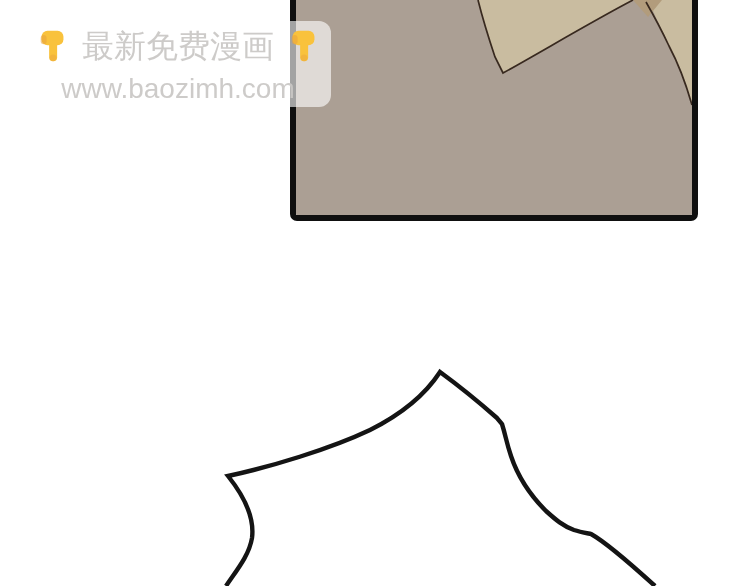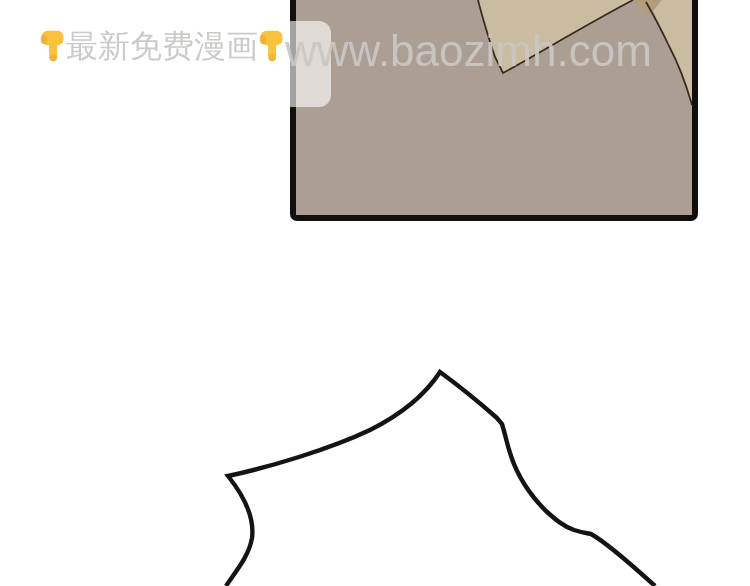--- a/index.html
+++ b/index.html
@@ -35,7 +35,7 @@
     border-radius: 12px;
     box-sizing: border-box;
     padding: 5px 14px 0 14px;
-    display: flex; flex-direction: row;
+    display: flex; flex-direction: column;
     z-index: 5;
   }
   .wm-row1 {

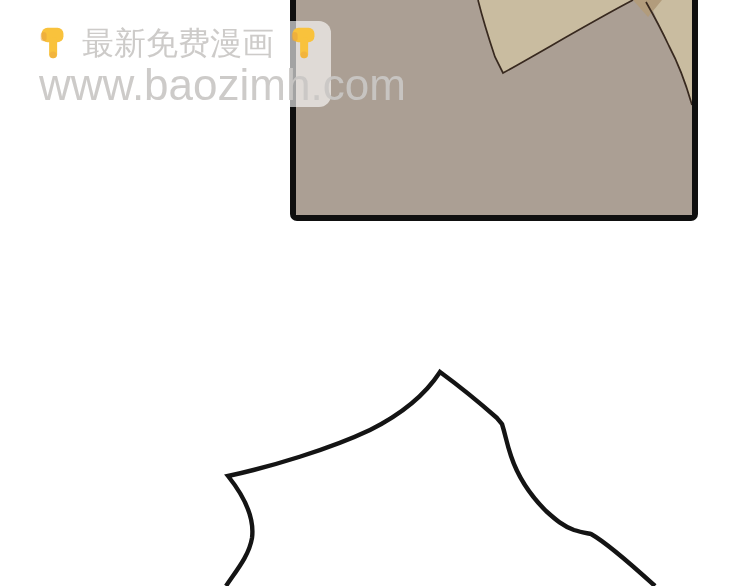--- a/index.html
+++ b/index.html
@@ -49,8 +49,8 @@
   .wm-hand { width: 27px; height: 32px; flex: 0 0 auto; }
   .wm-url {
     text-align: center;
-    font-size: 44px; line-height: 1;
-    margin-top: 3px;
+    font-size: 28px; line-height: 1;
+    margin-top: 9px;
     white-space: nowrap;
   }
 </style>

